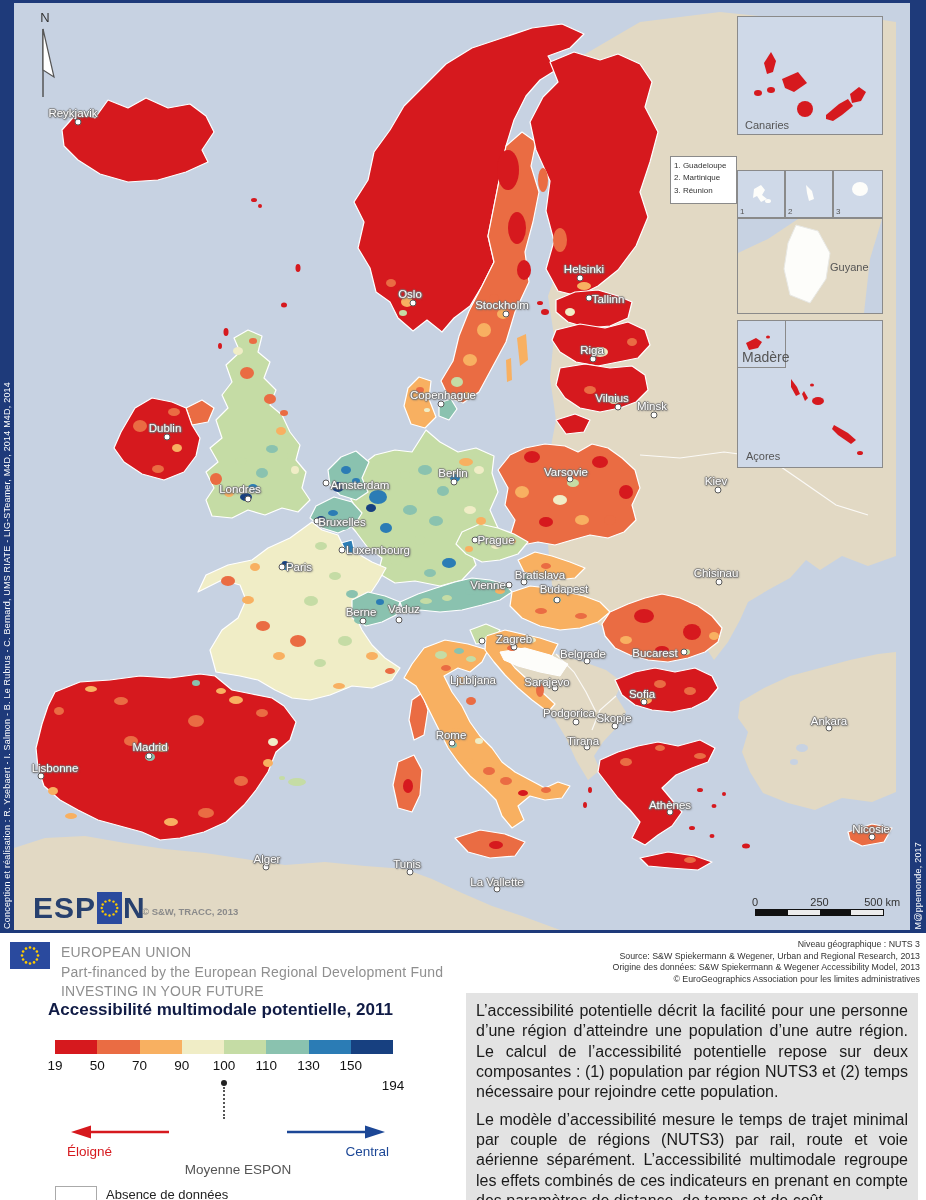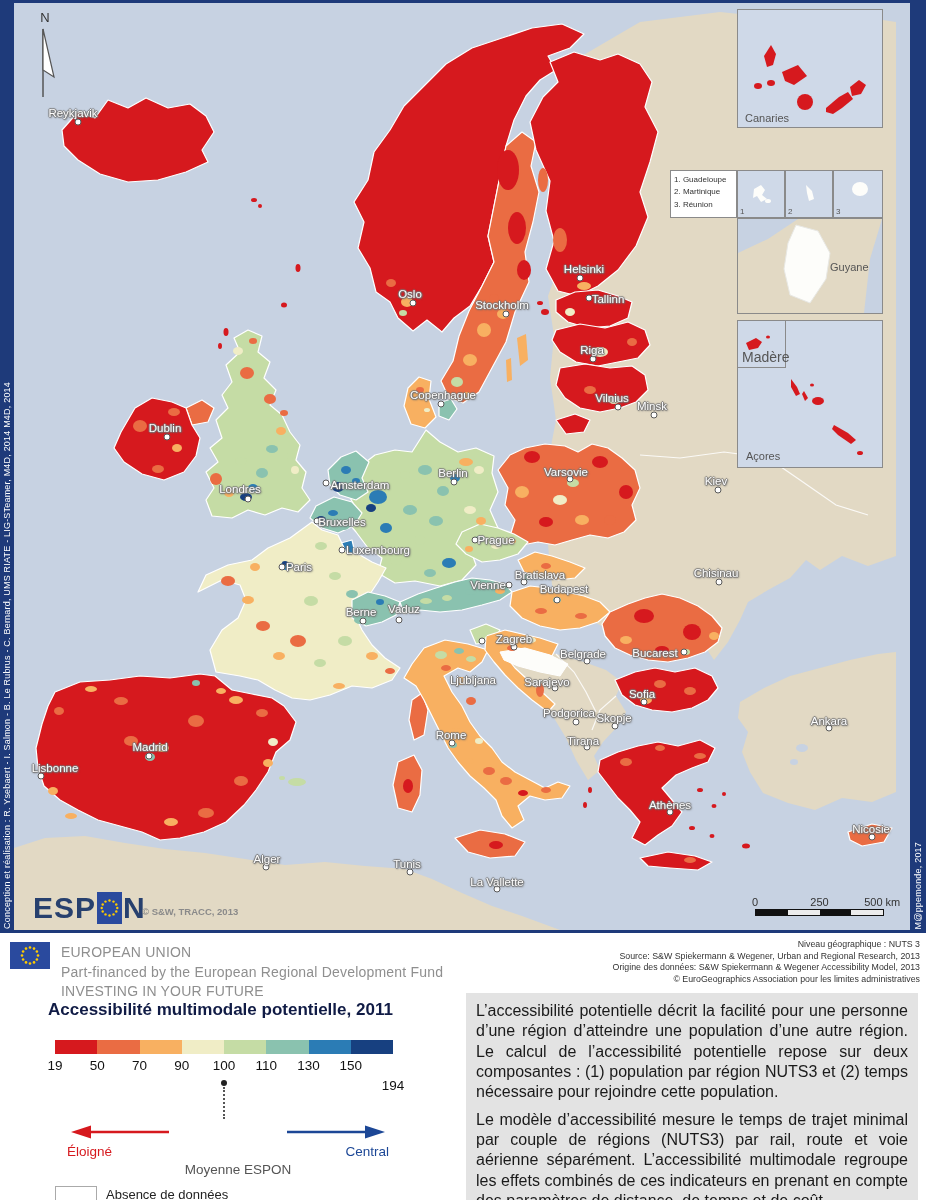--- a/index.html
+++ b/index.html
@@ -427,7 +427,7 @@
         </svg>
       </div>
 
-      <div class="inset" style="left:723px;top:6px;width:146px;height:119px;">
+      <div class="inset" style="left:723px;top:13px;width:146px;height:119px;">
         <svg width="144" height="145">
           <path fill="var(--c1)" d="M26,46 l7,-11 5,9 -3,11 -6,2 z"></path>
           <ellipse fill="var(--c1)" cx="20" cy="76" rx="4" ry="3"></ellipse>

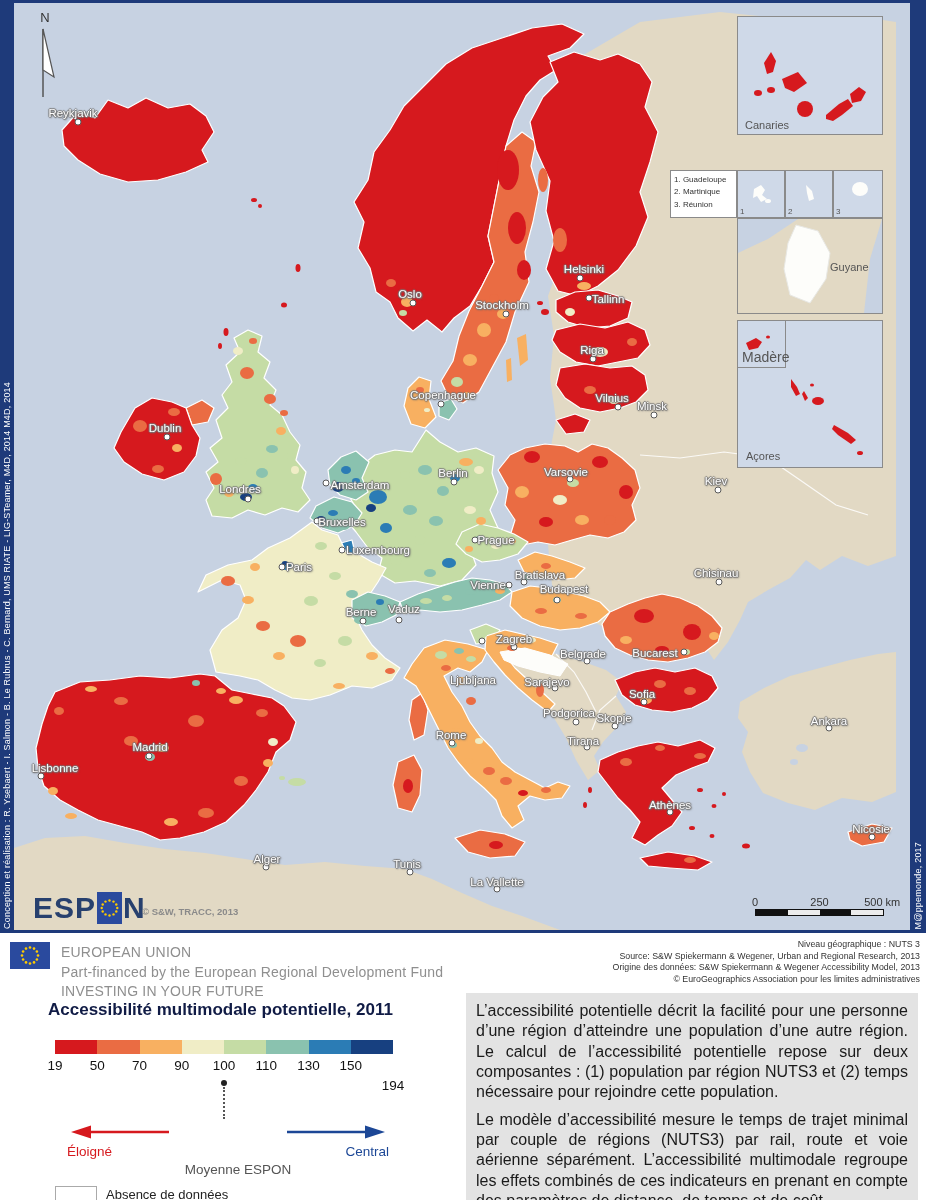--- a/index.html
+++ b/index.html
@@ -439,7 +439,7 @@
         </svg>
         <span class="inset-label" style="left:7px;bottom:3px;">Canaries</span>
       </div>
-      <div class="inset dom-list" style="left:656px;top:167px;width:67px;height:48px;">
+      <div class="inset dom-list" style="left:656px;top:153px;width:67px;height:48px;">
         <div>1. Guadeloupe</div>
         <div>2. Martinique</div>
         <div>3. Réunion</div>

